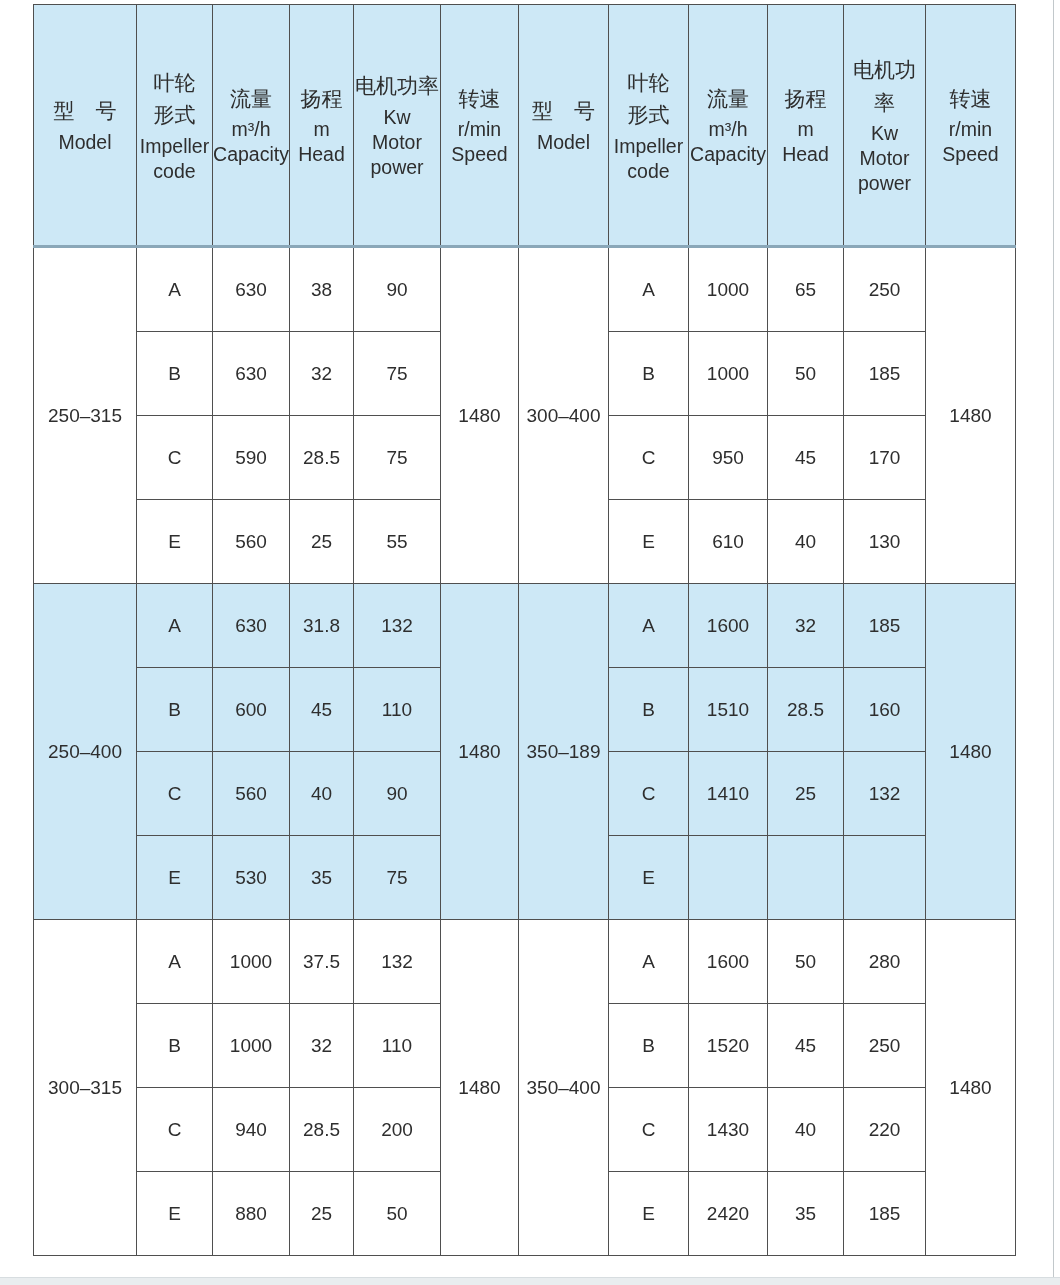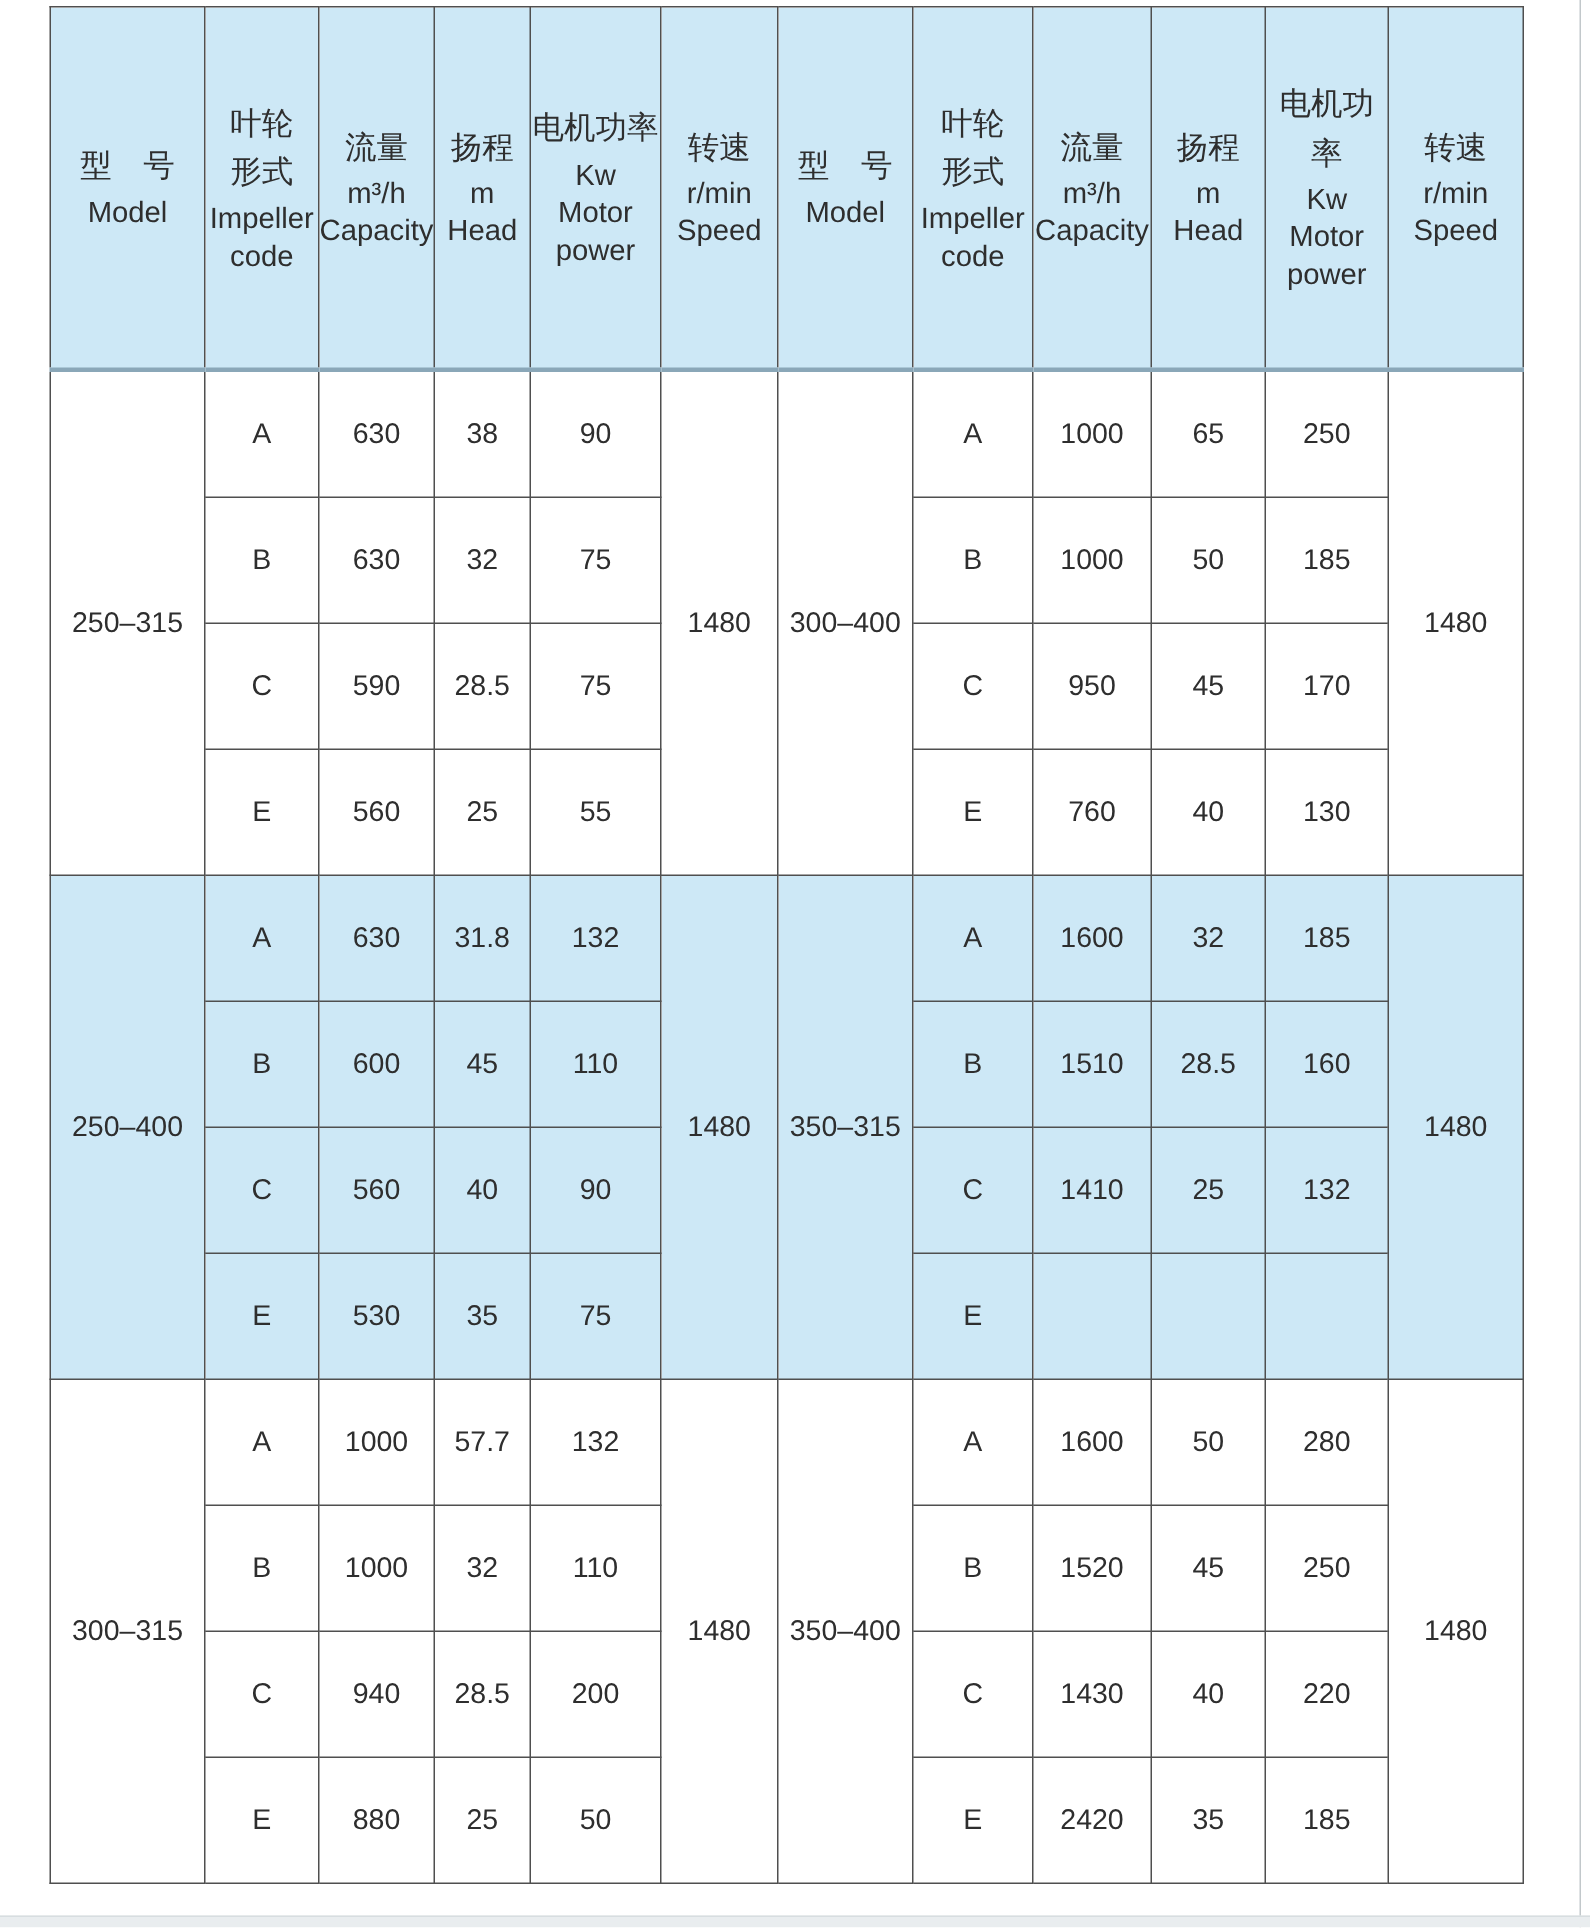--- a/index.html
+++ b/index.html
@@ -182,7 +182,7 @@
         <td>25</td>
         <td>55</td>
         <td>E</td>
-        <td>760</td>
+        <td>610</td>
         <td>40</td>
         <td>130</td>
       </tr>

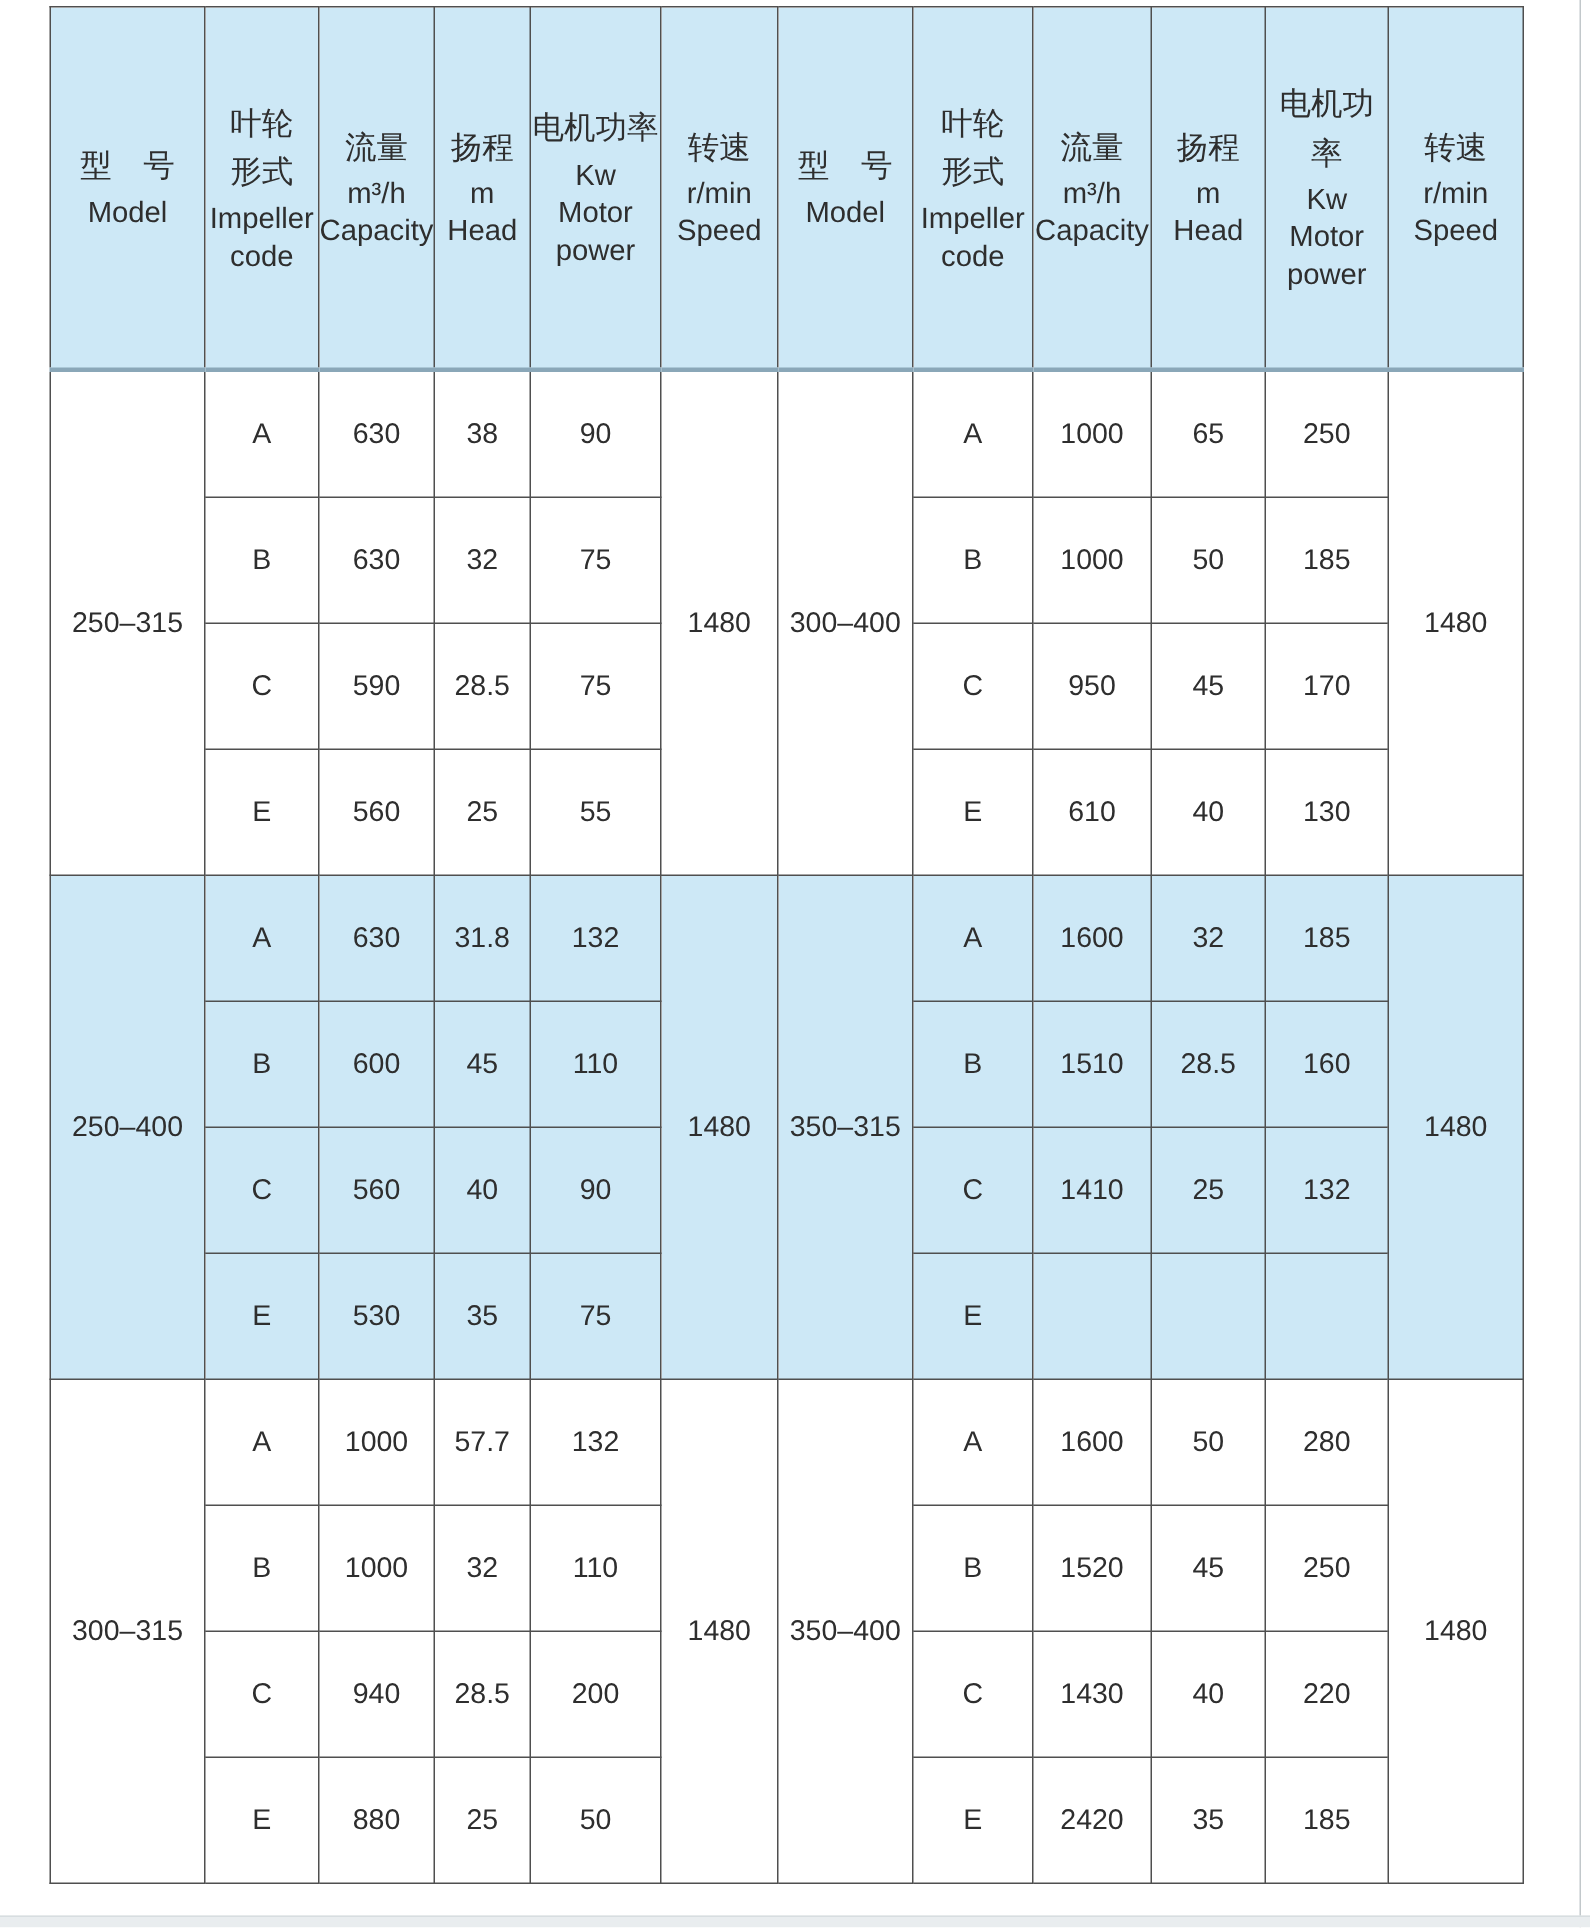--- a/index.html
+++ b/index.html
@@ -194,7 +194,7 @@
         <td>31.8</td>
         <td>132</td>
         <td rowspan="4">1480</td>
-        <td rowspan="4">350–315</td>
+        <td rowspan="4">350–189</td>
         <td>A</td>
         <td>1600</td>
         <td>32</td>

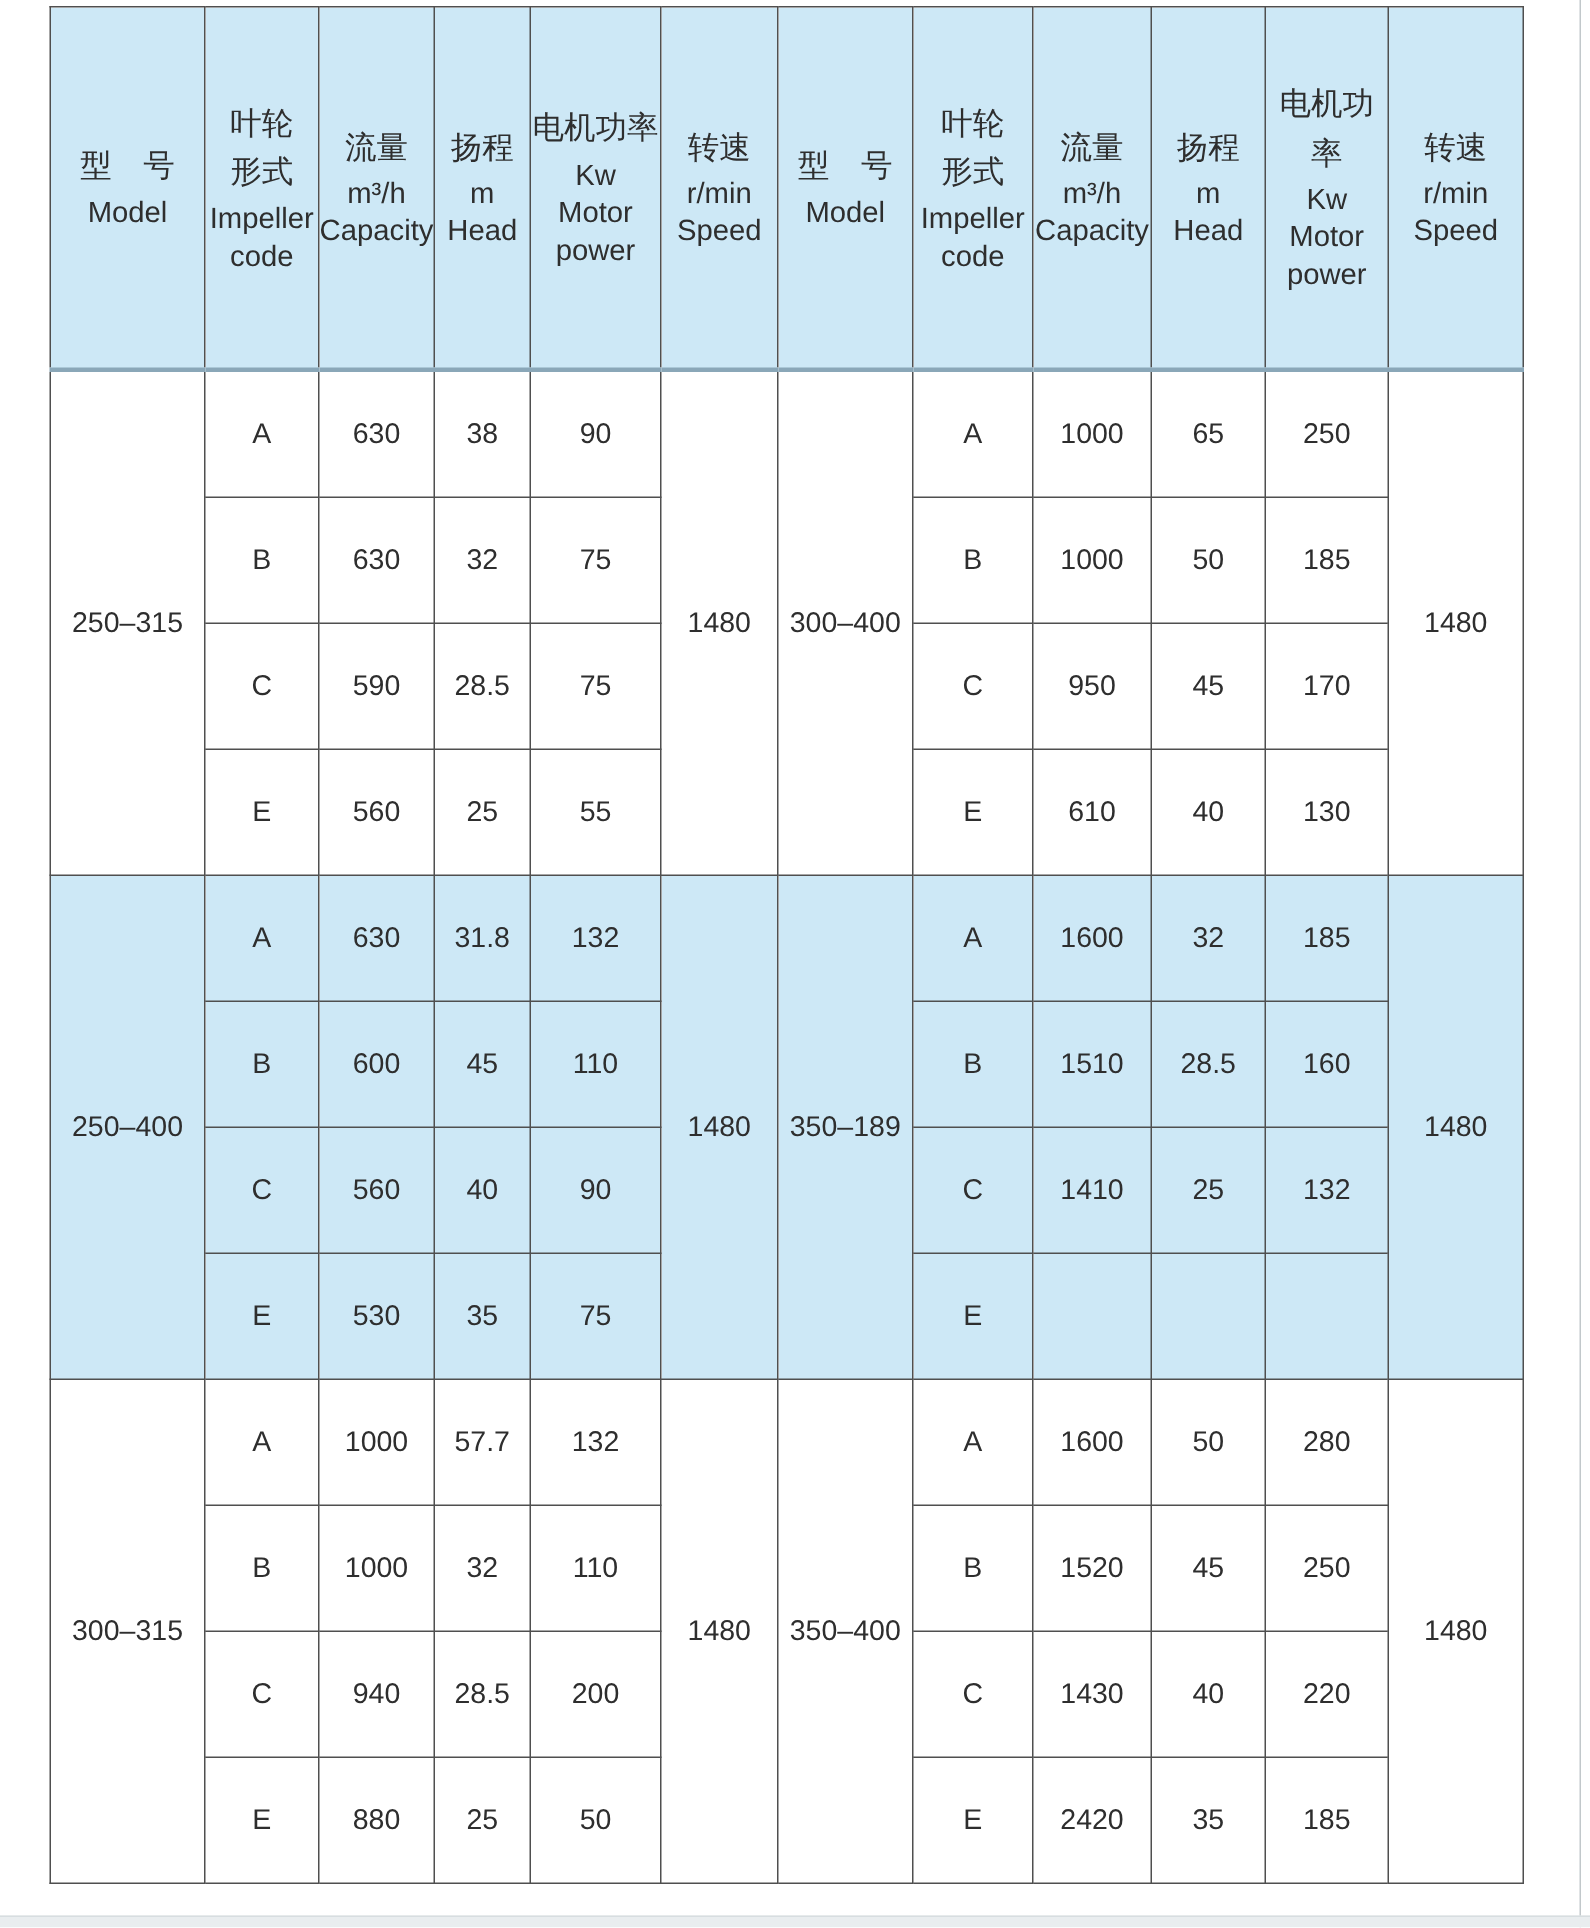--- a/index.html
+++ b/index.html
@@ -236,7 +236,7 @@
         <td rowspan="4">300–315</td>
         <td>A</td>
         <td>1000</td>
-        <td>57.7</td>
+        <td>37.5</td>
         <td>132</td>
         <td rowspan="4">1480</td>
         <td rowspan="4">350–400</td>

